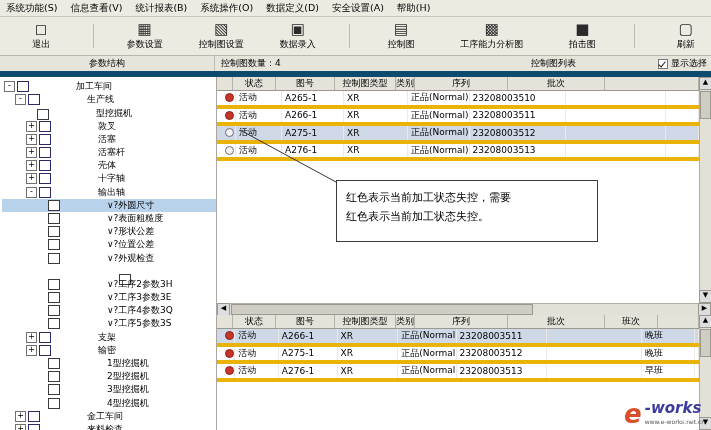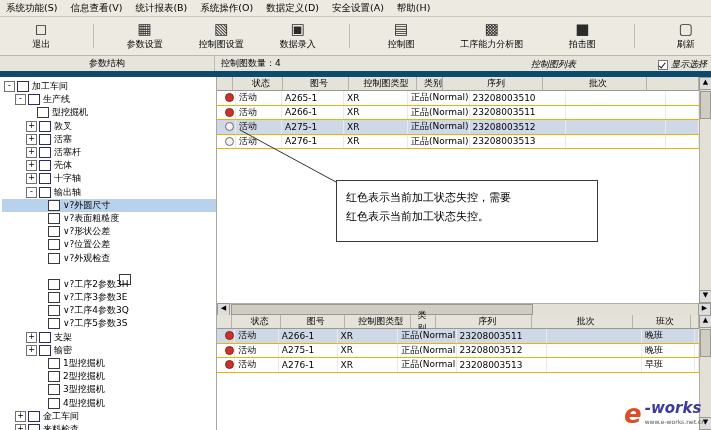--- a/index.html
+++ b/index.html
@@ -35,7 +35,7 @@
   .subheader{height:15px;display:flex;background:#e6e4db;border-bottom:6px solid #0c4a6e;}
   .sh-left{width:214px;display:flex;align-items:center;justify-content:center;border-right:1px solid #bdbbb2;font-size:9px;}
   .sh-mid{width:175px;display:flex;align-items:center;padding-left:6px;font-size:9px;}
-  .sh-right{flex:1;display:flex;align-items:flex-end;justify-content:center;position:relative;font-size:9px;font-style:italic;}
+  .sh-right{flex:1;display:flex;align-items:center;justify-content:center;position:relative;font-size:9px;}
   .sh-check{position:absolute;right:4px;display:flex;align-items:center;gap:3px;font-size:9px;}
   .cbox{width:8px;height:8px;border:1px solid #777;background:#fff;display:inline-block;position:relative;}
   .cbox.on::after{content:"";position:absolute;left:1px;top:0px;width:3px;height:6px;border:solid #1a1a1a;border-width:0 1.4px 1.4px 0;transform:rotate(40deg);}

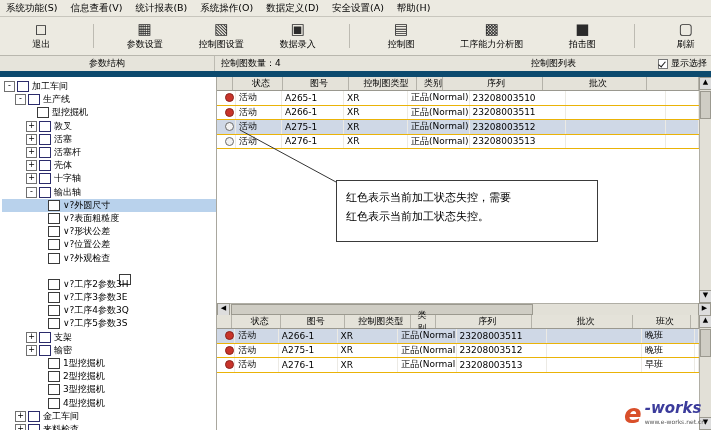--- a/index.html
+++ b/index.html
@@ -56,7 +56,7 @@
   .ico.folder{background:#fff;border-color:#2b2b6b;}
   .ico.doc{background:#fff;border-color:#3a3a3a;}
   .sel{background:#b9d2ec;}
-  .tlabel{overflow:hidden;text-overflow:clip;}
+  .tlabel{overflow:hidden;text-overflow:clip;margin-left:44px;}
 
   
   .rightarea{flex:1;display:flex;flex-direction:column;min-width:0;background:#d8d6cd;}

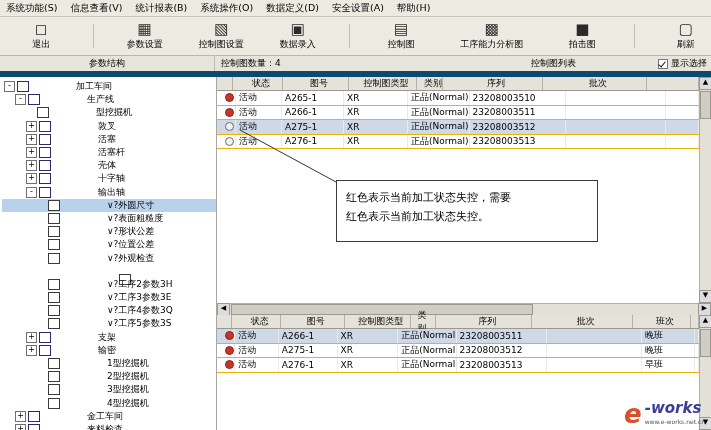--- a/index.html
+++ b/index.html
@@ -67,7 +67,7 @@
 
   .ghead{
     display:flex;height:13px;background:#e4e2d9;border-bottom:1px solid #9a988f;
-    font-size:9px;align-items:center;gap:7px;
+    font-size:9px;align-items:center;
   }
   .ghead .hc{border-right:1px solid #b4b2a9;height:13px;display:flex;align-items:center;justify-content:center;}
   .grow{display:flex;height:13.5px;font-size:9px;align-items:center;border-bottom:1px solid #eab308;}

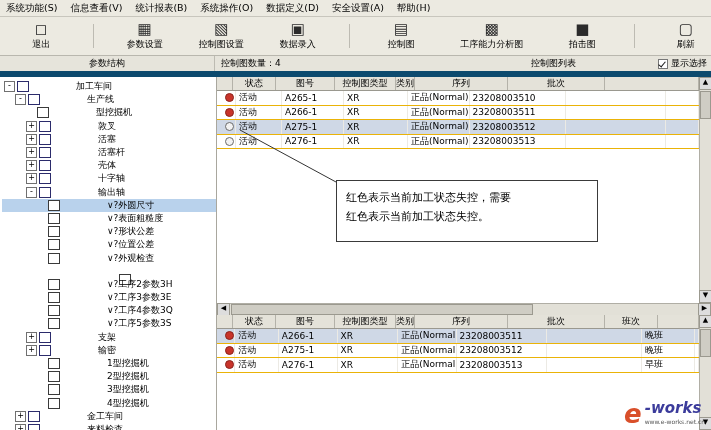--- a/index.html
+++ b/index.html
@@ -70,7 +70,7 @@
     font-size:9px;align-items:center;
   }
   .ghead .hc{border-right:1px solid #b4b2a9;height:13px;display:flex;align-items:center;justify-content:center;}
-  .grow{display:flex;height:13.5px;font-size:9px;align-items:center;border-bottom:1px solid #eab308;}
+  .grow{display:flex;height:13.5px;font-size:9px;align-items:center;border-bottom:4px solid #eab308;}
   .grow .gc{border-right:1px solid #eceae4;height:13.5px;display:flex;align-items:center;padding-left:3px;overflow:hidden;white-space:nowrap;}
   .grow.hl{background:#cfd8e6;}
   .dot{width:7px;height:7px;border-radius:50%;border:1px solid #6b6b6b;background:#f2f2f2;margin-left:5px;}

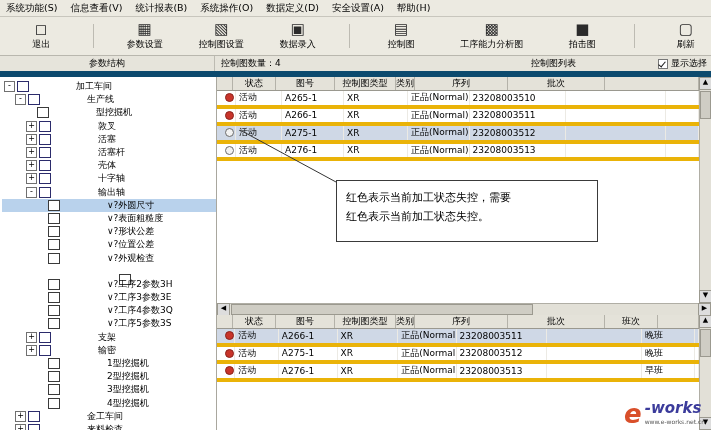--- a/index.html
+++ b/index.html
@@ -186,7 +186,7 @@
           <span class="ico folder"></span>
           <span class="tlabel">生产线</span>
         </div>
-        <div class="trow" style="padding-left: 24px;">
+        <div class="trow" style="padding-left: 24px; align-items: flex-end;">
           <span class="tog blank"></span>
           <span class="ico doc"></span>
           <span class="tlabel">型挖掘机</span>

